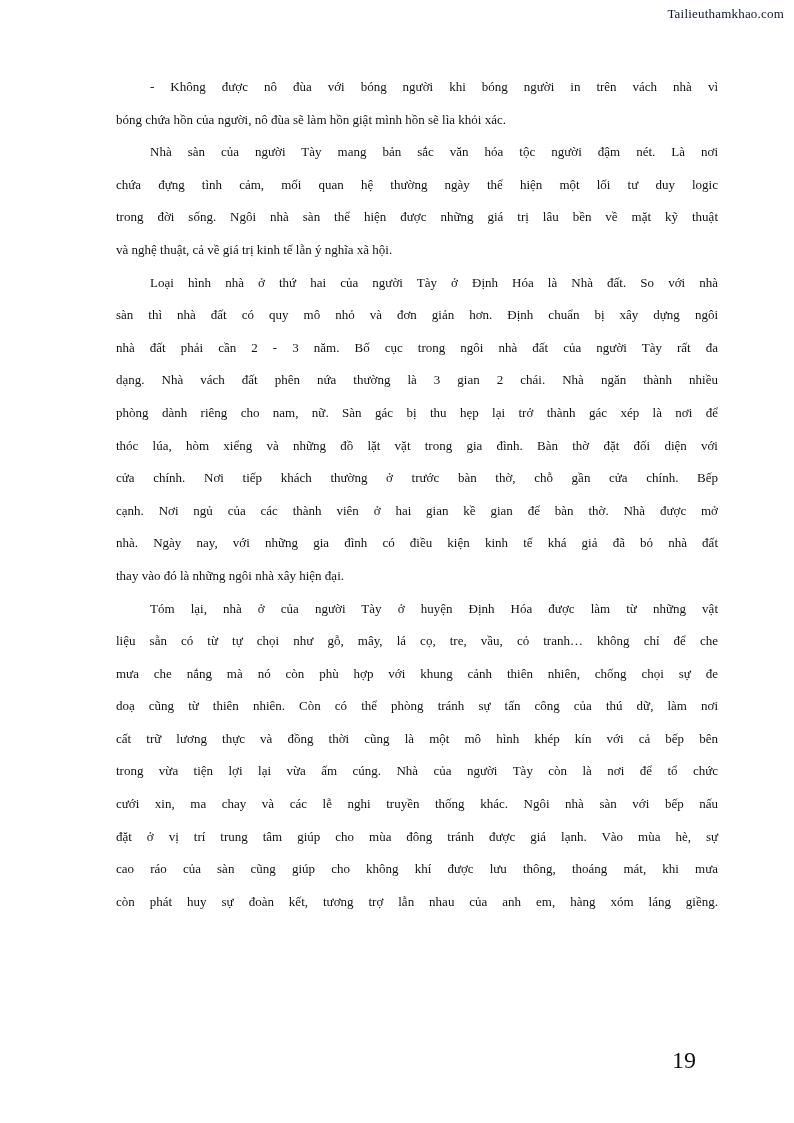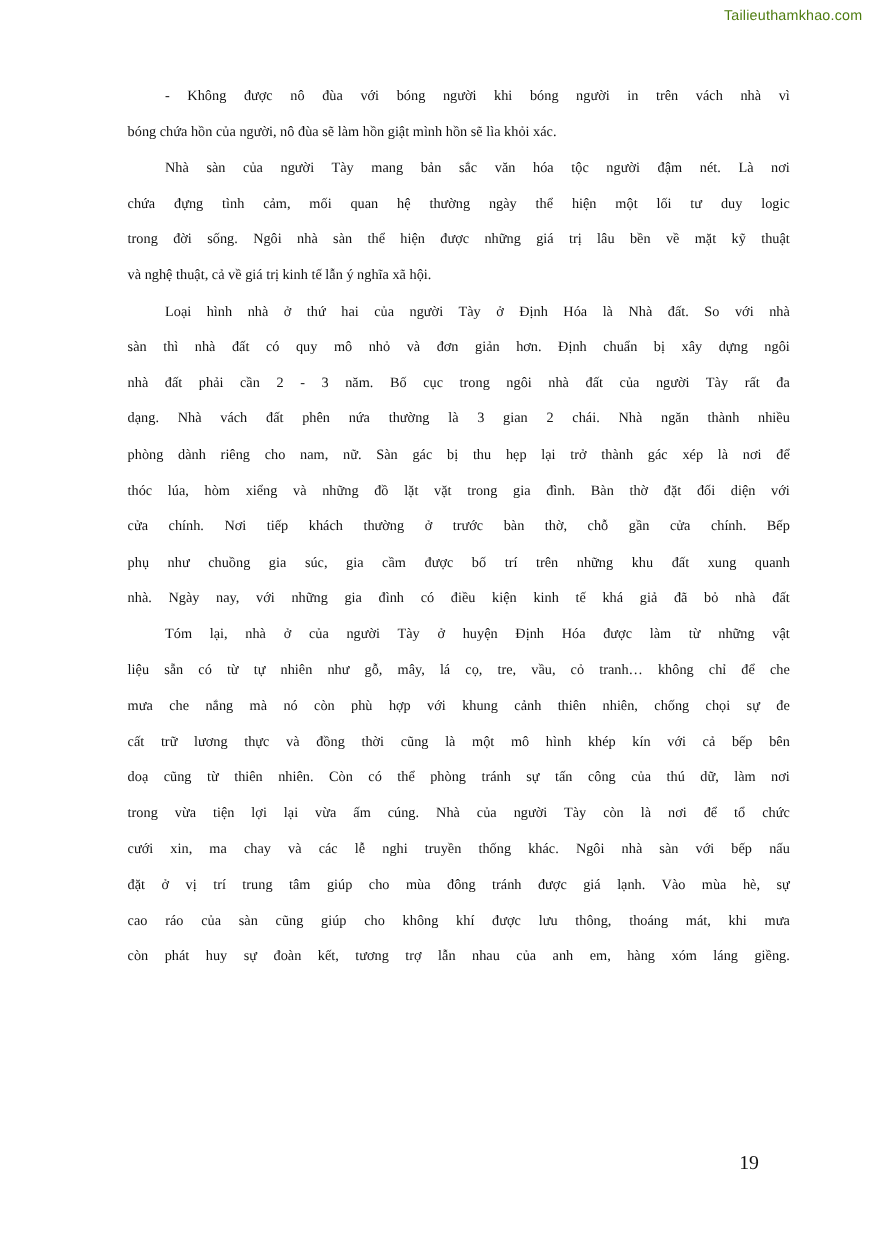--- a/index.html
+++ b/index.html
@@ -6,8 +6,8 @@
     body { width: 794px; height: 1123px; position: relative; overflow: hidden; }
     .watermark {
       position: absolute; top: 6px; right: 10px;
-      font-family: Liberation Sans, sans-serif; font-size: 13px;
-      color: #4d7c0f; letter-spacing: 0.2px;
+      font-family: Liberation Serif, serif; font-size: 13px;
+      color: #0f172a; letter-spacing: 0.2px;
     }
     .page {
       position: absolute; left: 116px; top: 71px; width: 602px;

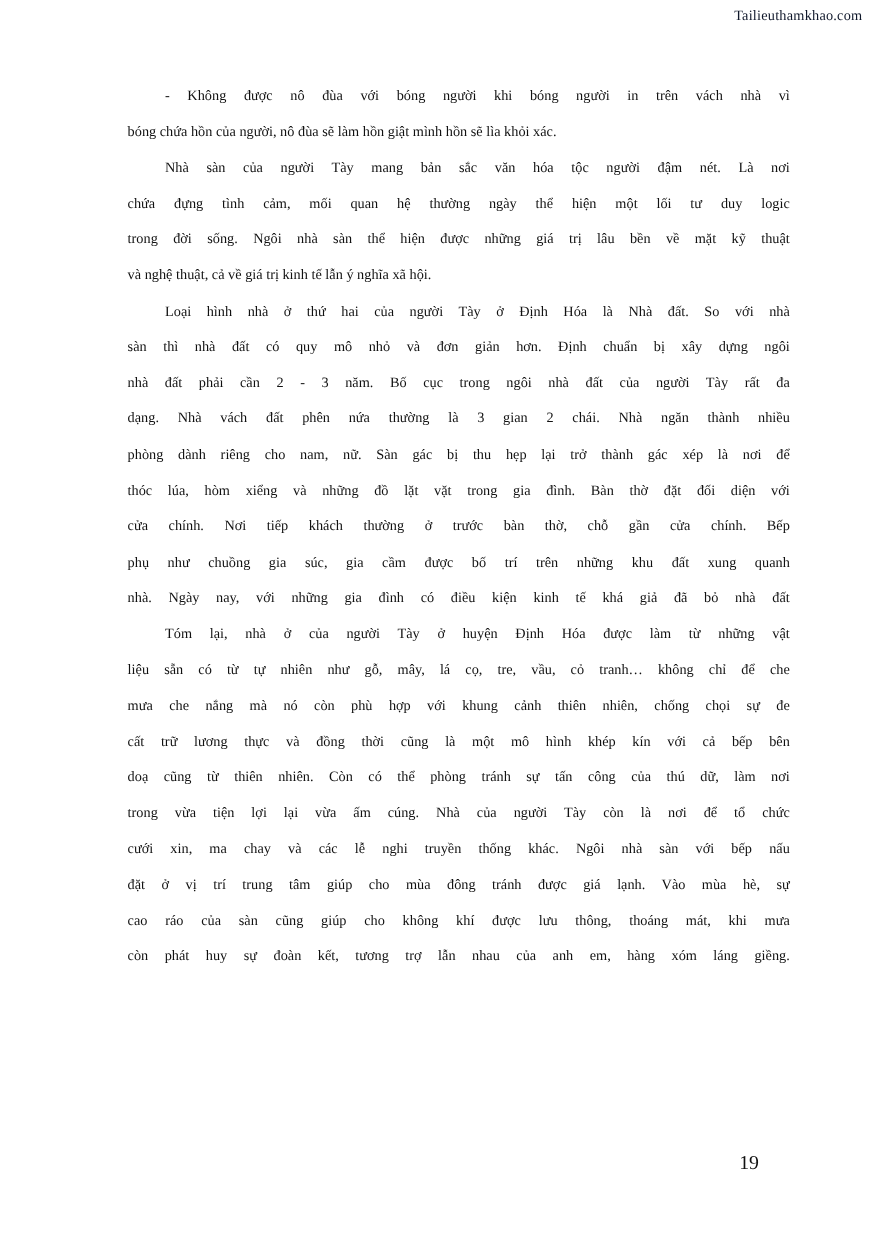--- a/index.html
+++ b/index.html
@@ -47,6 +47,7 @@
     <span class="line">phòng dành riêng cho nam, nữ. Sàn gác bị thu hẹp lại trở thành gác xép là nơi để</span>
     <span class="line">thóc lúa, hòm xiểng và những đồ lặt vặt trong gia đình. Bàn thờ đặt đối diện với</span>
     <span class="line">cửa chính. Nơi tiếp khách thường ở trước bàn thờ, chỗ gần cửa chính. Bếp</span>
+    <span class="line">cạnh. Nơi ngủ của các thành viên ở hai gian kề gian để bàn thờ. Nhà được mở</span>
     <span class="line">phụ như chuồng gia súc, gia cầm được bố trí trên những khu đất xung quanh</span>
     <span class="line">nhà. Ngày nay, với những gia đình có điều kiện kinh tế khá giả đã bỏ nhà đất</span>
   </p>

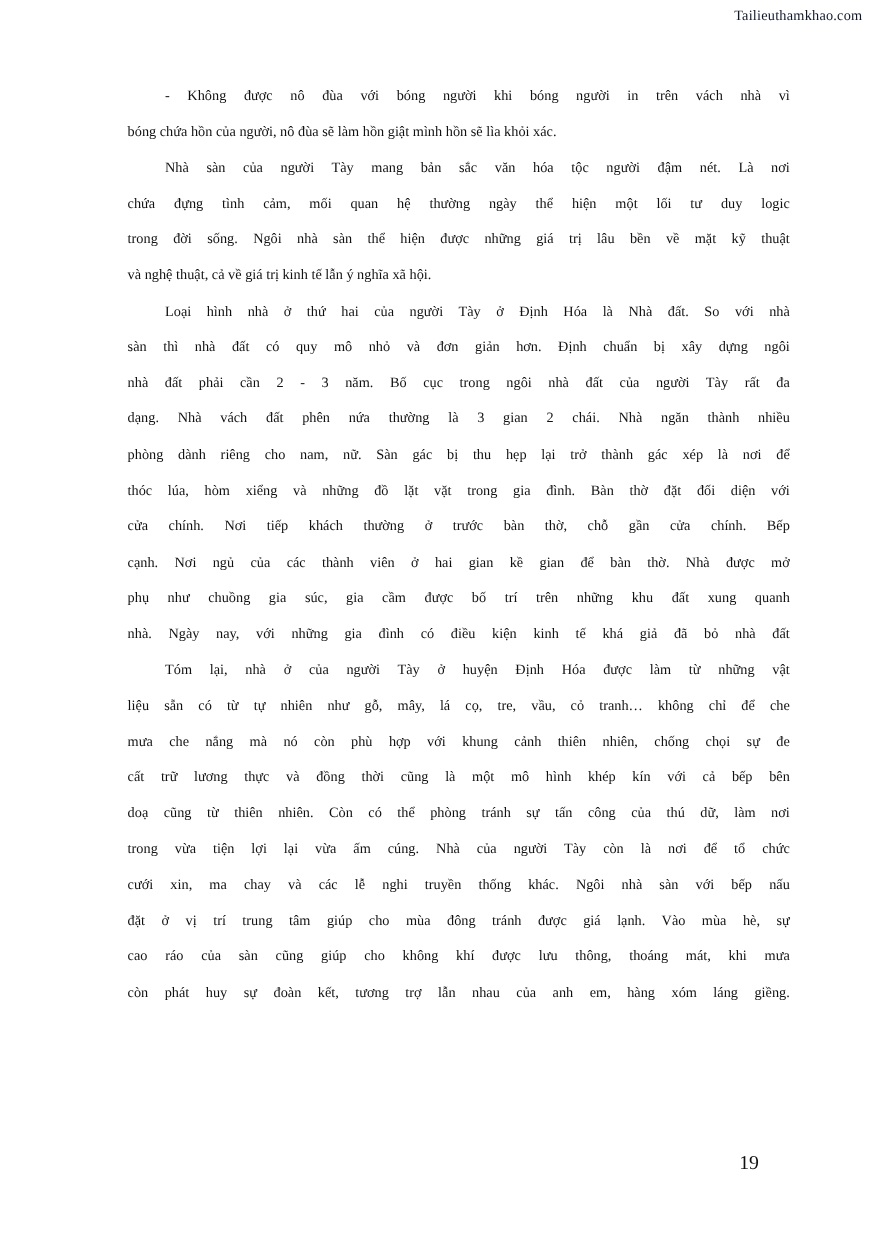--- a/index.html
+++ b/index.html
@@ -48,7 +48,6 @@
     <span class="line">thóc lúa, hòm xiểng và những đồ lặt vặt trong gia đình. Bàn thờ đặt đối diện với</span>
     <span class="line">cửa chính. Nơi tiếp khách thường ở trước bàn thờ, chỗ gần cửa chính. Bếp</span>
     <span class="line">cạnh. Nơi ngủ của các thành viên ở hai gian kề gian để bàn thờ. Nhà được mở</span>
-    <span class="line">phụ như chuồng gia súc, gia cầm được bố trí trên những khu đất xung quanh</span>
     <span class="line">nhà. Ngày nay, với những gia đình có điều kiện kinh tế khá giả đã bỏ nhà đất</span>
   </p>
   <p class="para">

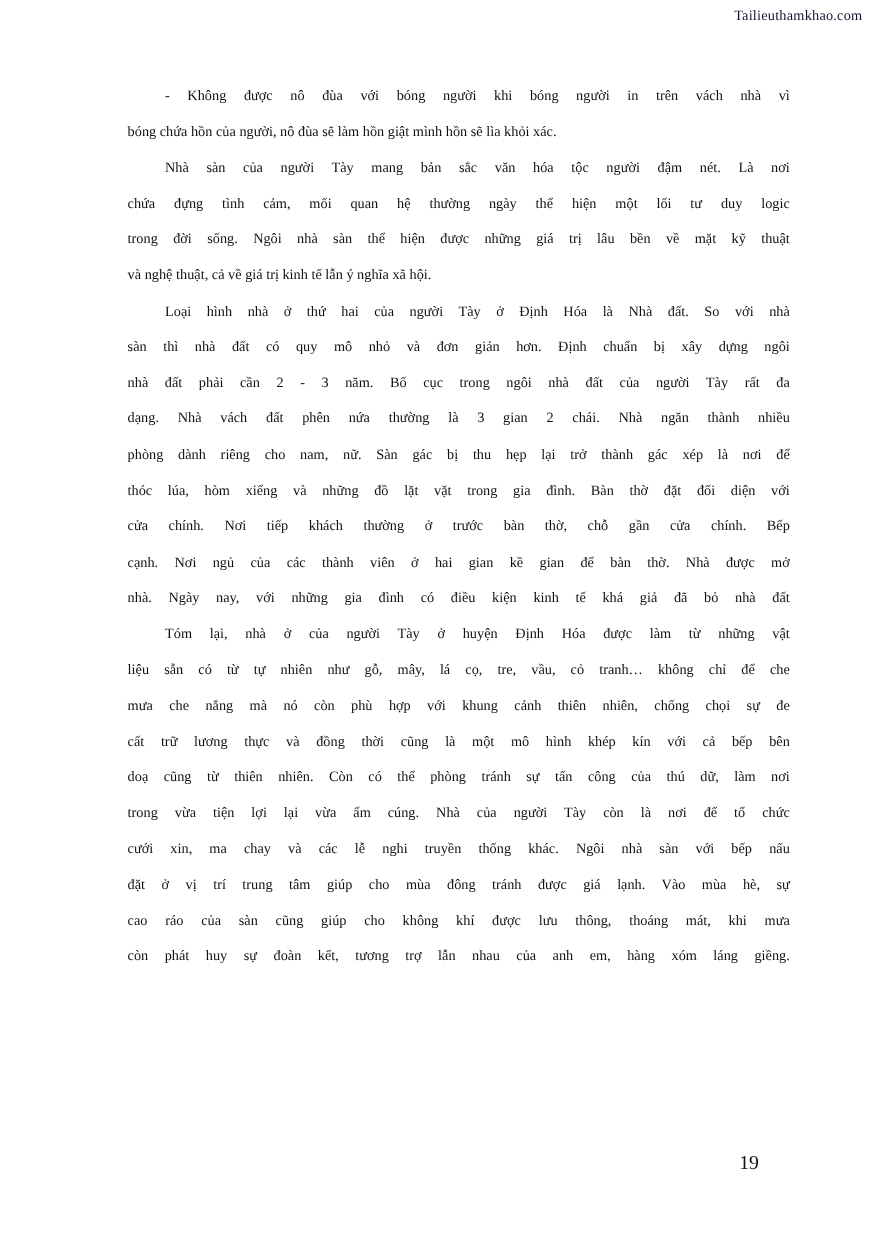--- a/index.html
+++ b/index.html
@@ -49,6 +49,7 @@
     <span class="line">cửa chính. Nơi tiếp khách thường ở trước bàn thờ, chỗ gần cửa chính. Bếp</span>
     <span class="line">cạnh. Nơi ngủ của các thành viên ở hai gian kề gian để bàn thờ. Nhà được mở</span>
     <span class="line">nhà. Ngày nay, với những gia đình có điều kiện kinh tế khá giả đã bỏ nhà đất</span>
+    <span class="line last">thay vào đó là những ngôi nhà xây hiện đại.</span>
   </p>
   <p class="para">
     <span class="line first">Tóm lại, nhà ở của người Tày ở huyện Định Hóa được làm từ những vật</span>

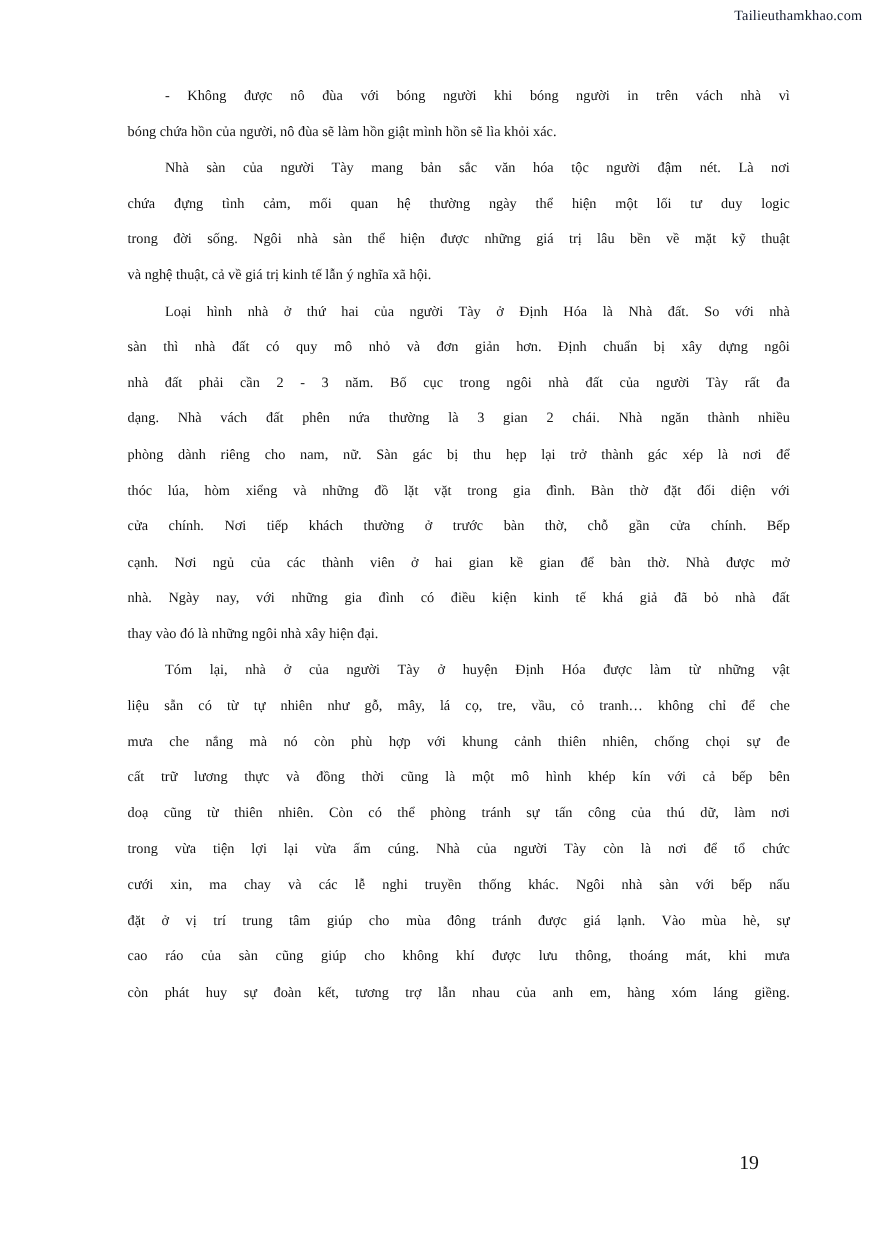--- a/index.html
+++ b/index.html
@@ -53,7 +53,7 @@
   </p>
   <p class="para">
     <span class="line first">Tóm lại, nhà ở của người Tày ở huyện Định Hóa được làm từ những vật</span>
-    <span class="line">liệu sẵn có từ tự nhiên như gỗ, mây, lá cọ, tre, vầu, cỏ tranh… không chỉ để che</span>
+    <span class="line">liệu sẵn có từ tự chọi như gỗ, mây, lá cọ, tre, vầu, cỏ tranh… không chỉ để che</span>
     <span class="line">mưa che nắng mà nó còn phù hợp với khung cảnh thiên nhiên, chống chọi sự đe</span>
     <span class="line">cất trữ lương thực và đồng thời cũng là một mô hình khép kín với cả bếp bên</span>
     <span class="line">doạ cũng từ thiên nhiên. Còn có thể phòng tránh sự tấn công của thú dữ, làm nơi</span>

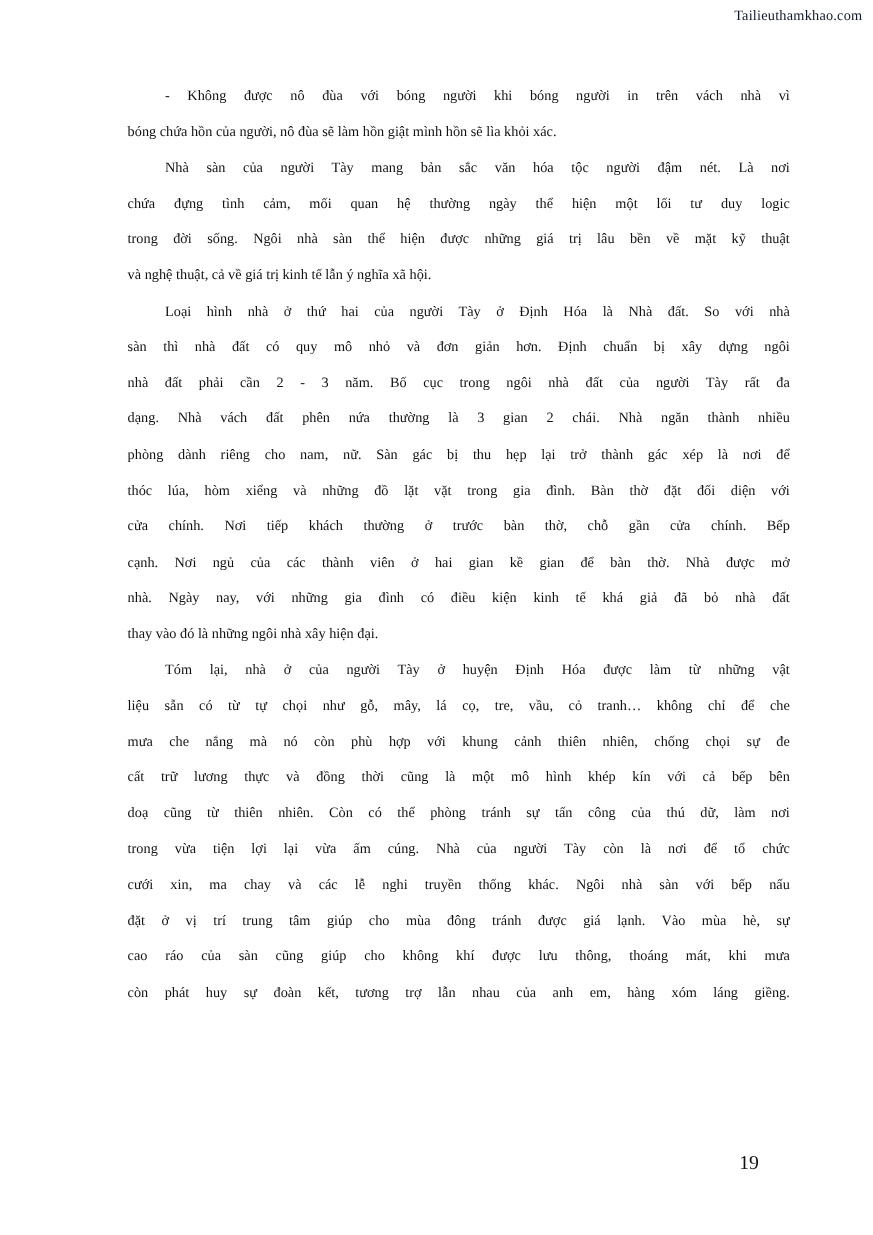--- a/index.html
+++ b/index.html
@@ -55,8 +55,8 @@
     <span class="line first">Tóm lại, nhà ở của người Tày ở huyện Định Hóa được làm từ những vật</span>
     <span class="line">liệu sẵn có từ tự chọi như gỗ, mây, lá cọ, tre, vầu, cỏ tranh… không chỉ để che</span>
     <span class="line">mưa che nắng mà nó còn phù hợp với khung cảnh thiên nhiên, chống chọi sự đe</span>
+    <span class="line">doạ cũng từ thiên nhiên. Còn có thể phòng tránh sự tấn công của thú dữ, làm nơi</span>
     <span class="line">cất trữ lương thực và đồng thời cũng là một mô hình khép kín với cả bếp bên</span>
-    <span class="line">doạ cũng từ thiên nhiên. Còn có thể phòng tránh sự tấn công của thú dữ, làm nơi</span>
     <span class="line">trong vừa tiện lợi lại vừa ấm cúng. Nhà của người Tày còn là nơi để tổ chức</span>
     <span class="line">cưới xin, ma chay và các lễ nghi truyền thống khác. Ngôi nhà sàn với bếp nấu</span>
     <span class="line">đặt ở vị trí trung tâm giúp cho mùa đông tránh được giá lạnh. Vào mùa hè, sự</span>

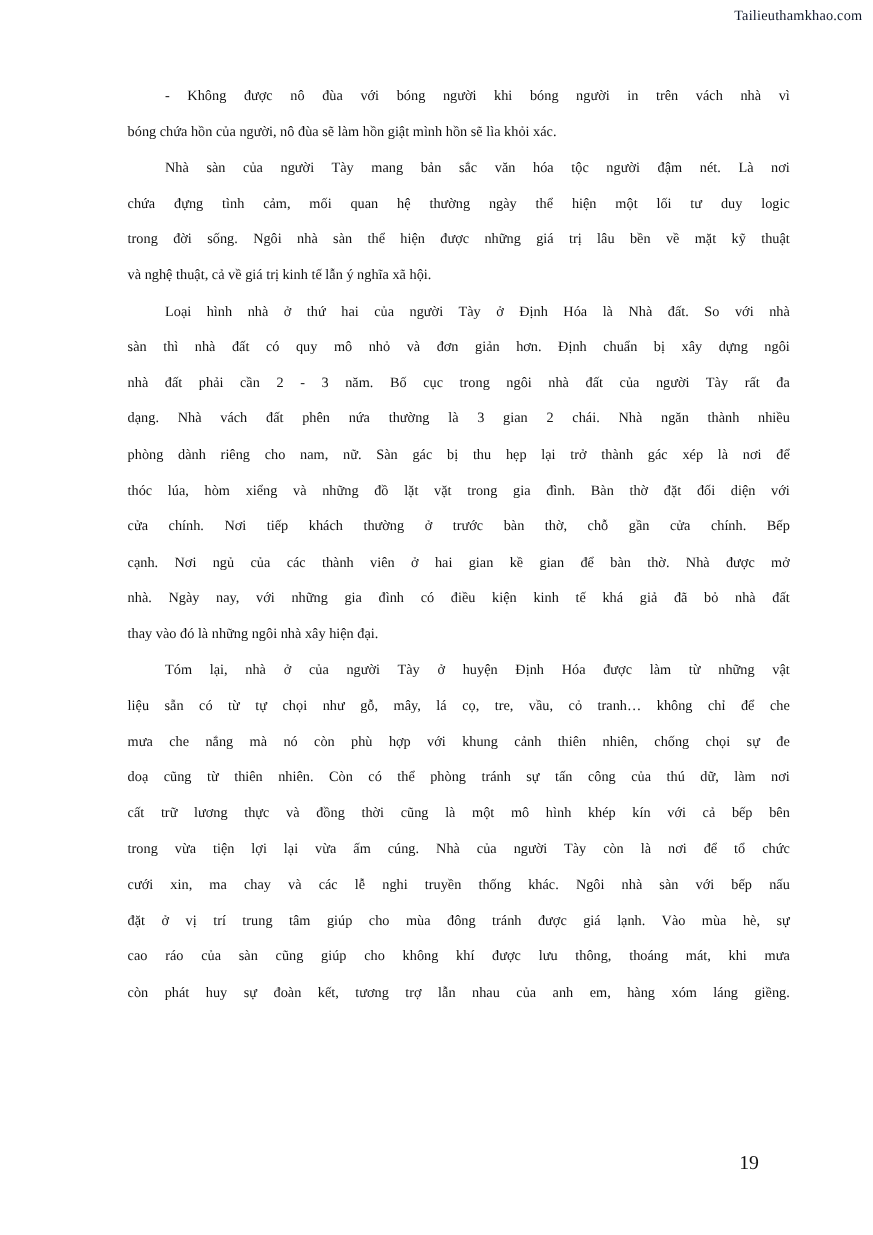--- a/index.html
+++ b/index.html
@@ -20,7 +20,7 @@
     .para .line.first { padding-left: 34px; }
     .page-number {
       position: absolute; left: 672px; top: 1047px;
-      font-family: "Liberation Serif", serif; font-size: 18px; color: #111111;
+      font-family: "Liberation Serif", serif; font-size: 24px; color: #111111;
     }
   </style>
 </head>

